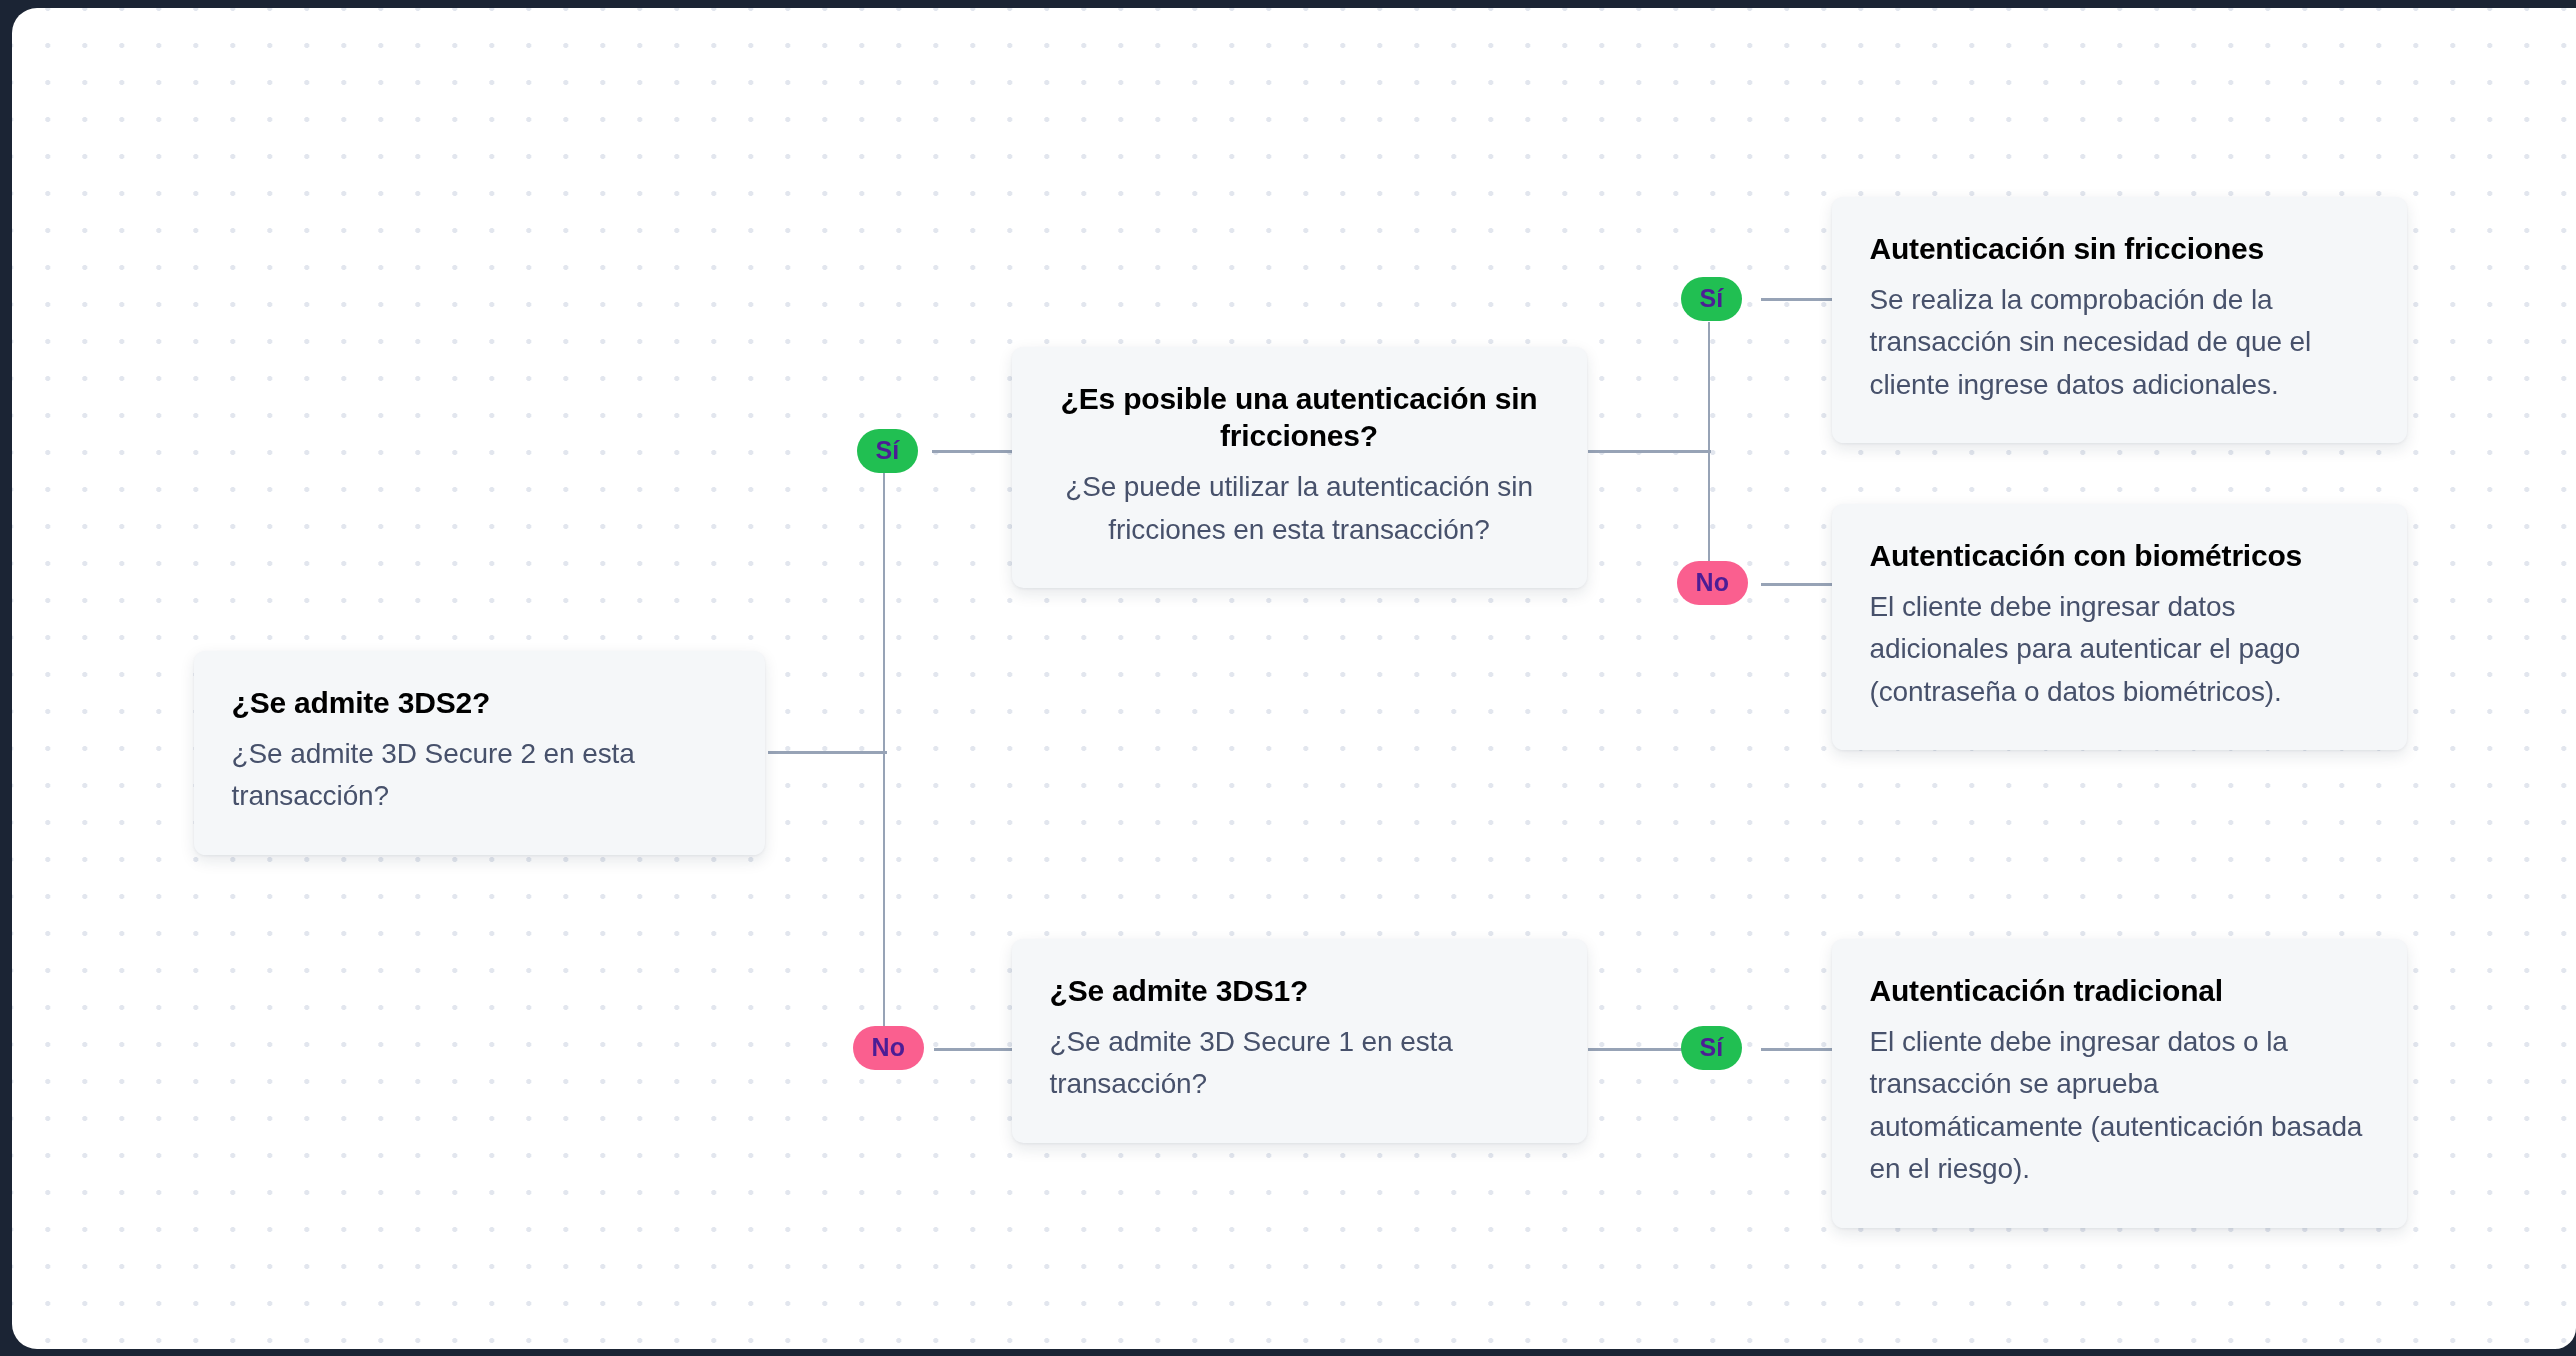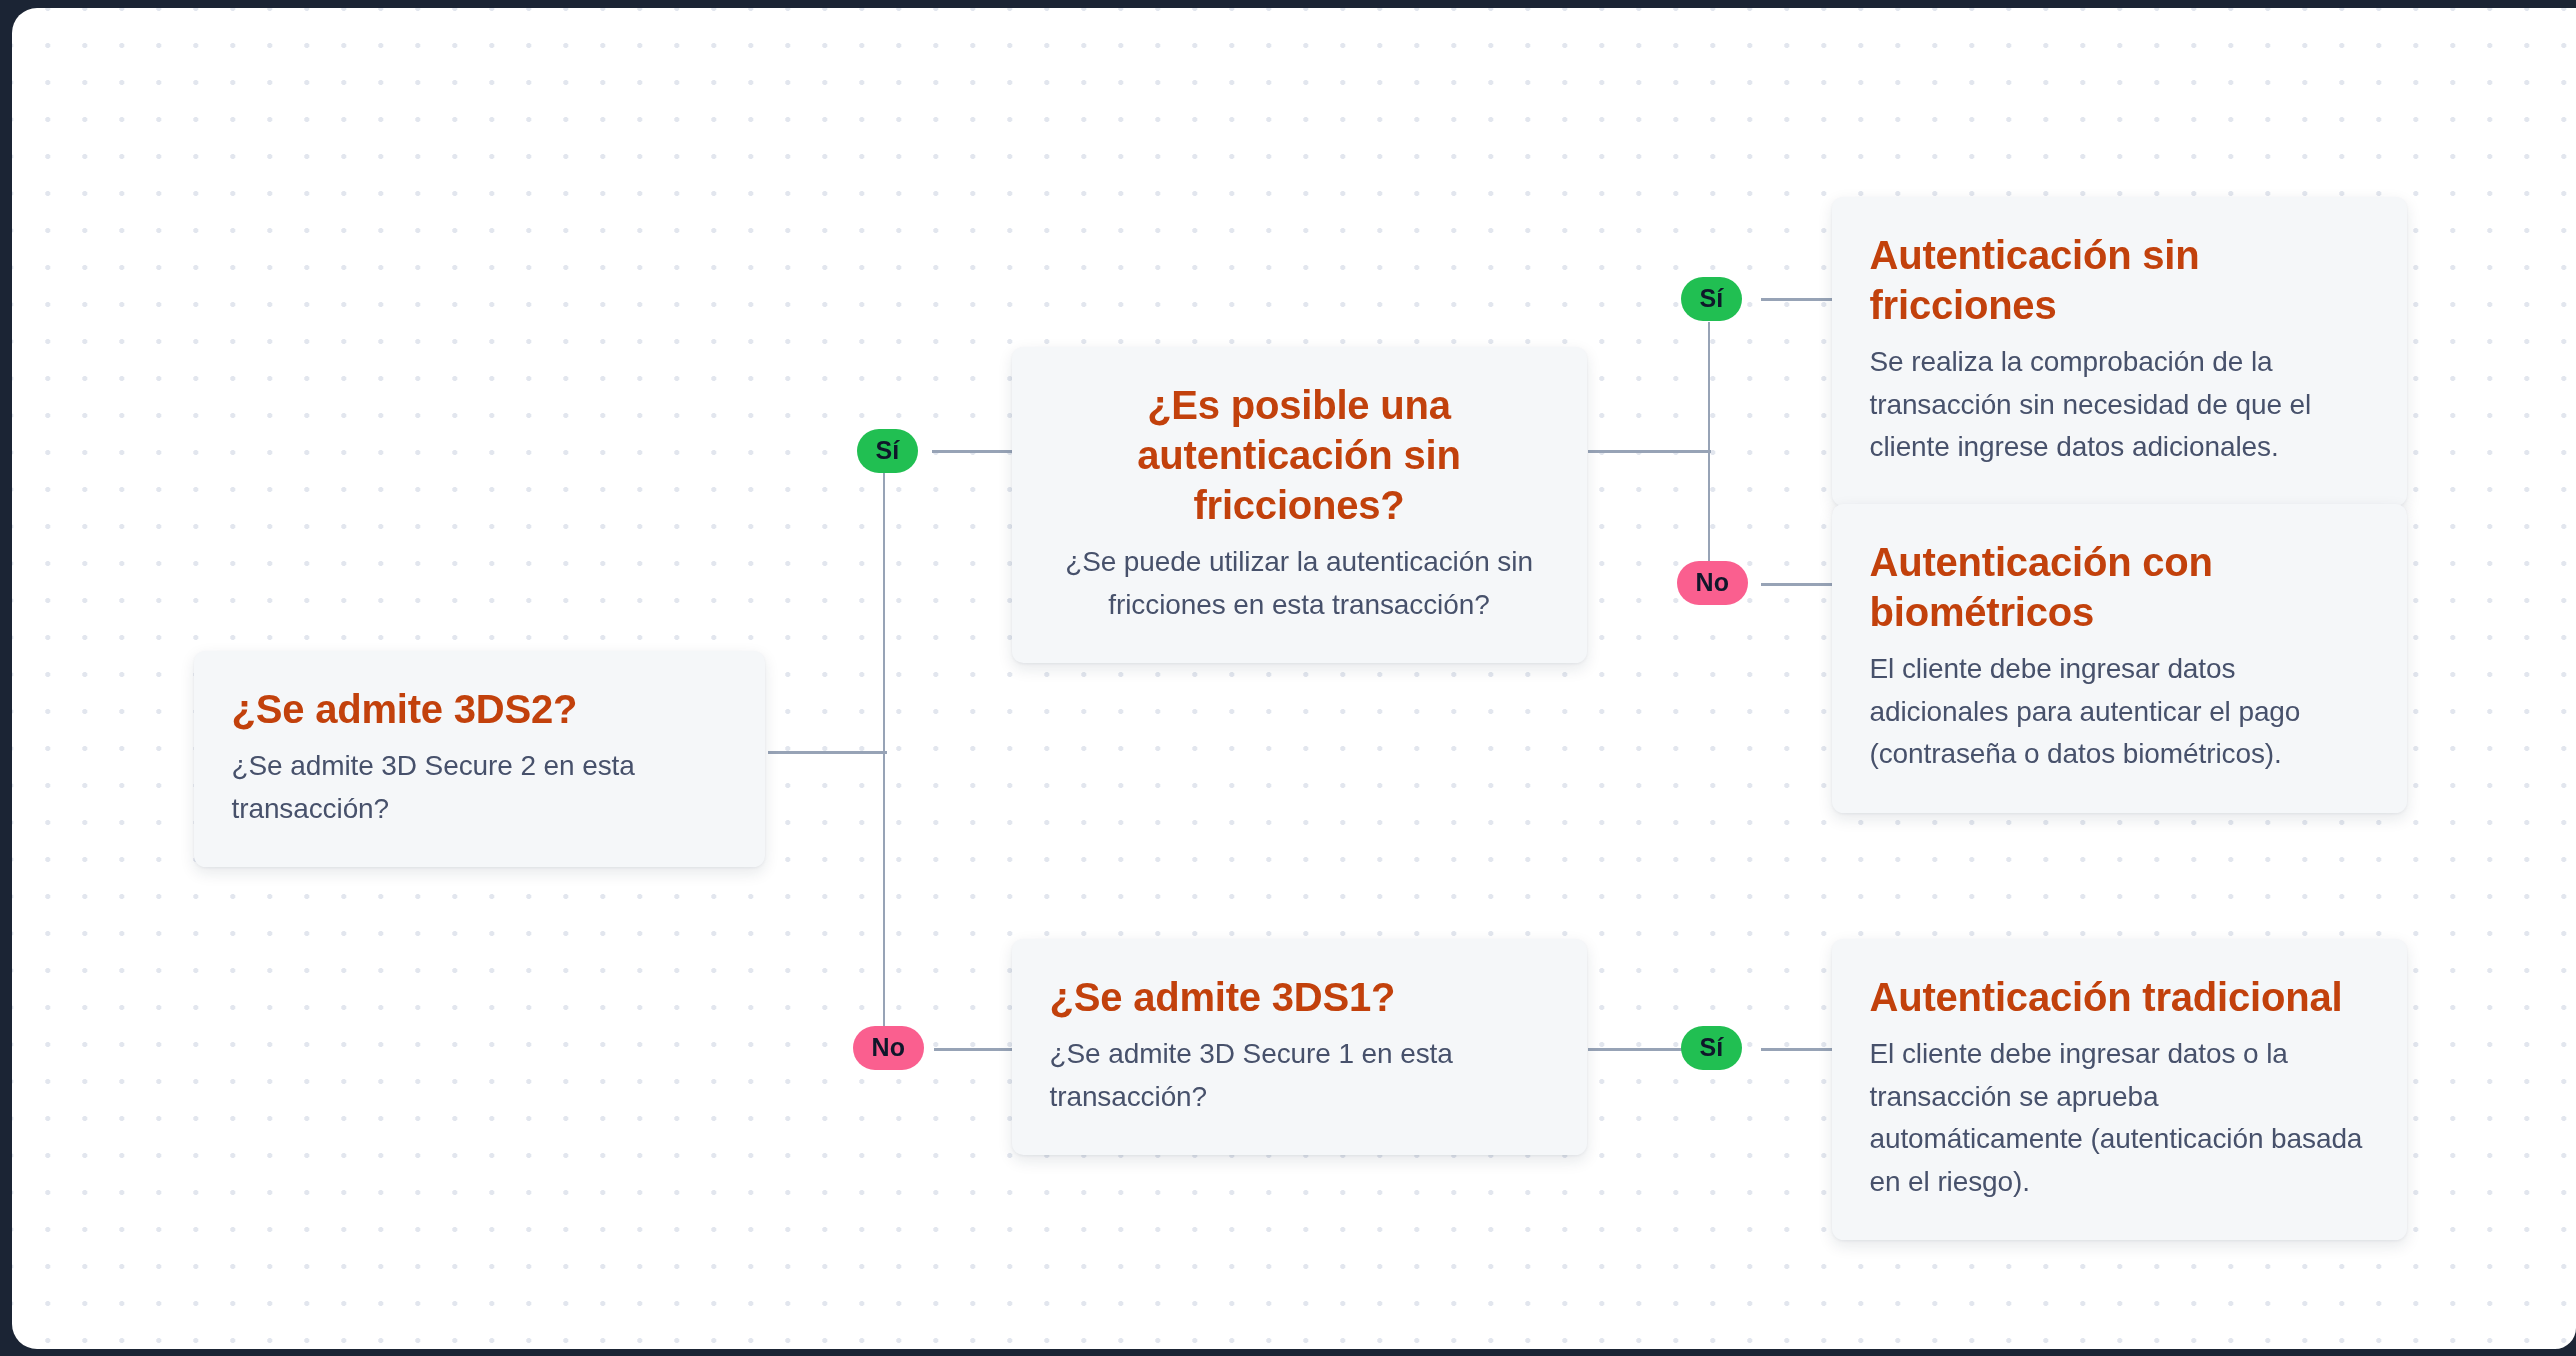--- a/index.html
+++ b/index.html
@@ -67,8 +67,8 @@
     z-index: 4;
   }
   .card h3 {
-    color: #c2410c;
-    font-size: 40px;
+    color: #000000;
+    font-size: 30px;
     font-weight: 700;
     line-height: 1.25;
     margin-bottom: 11.5px;

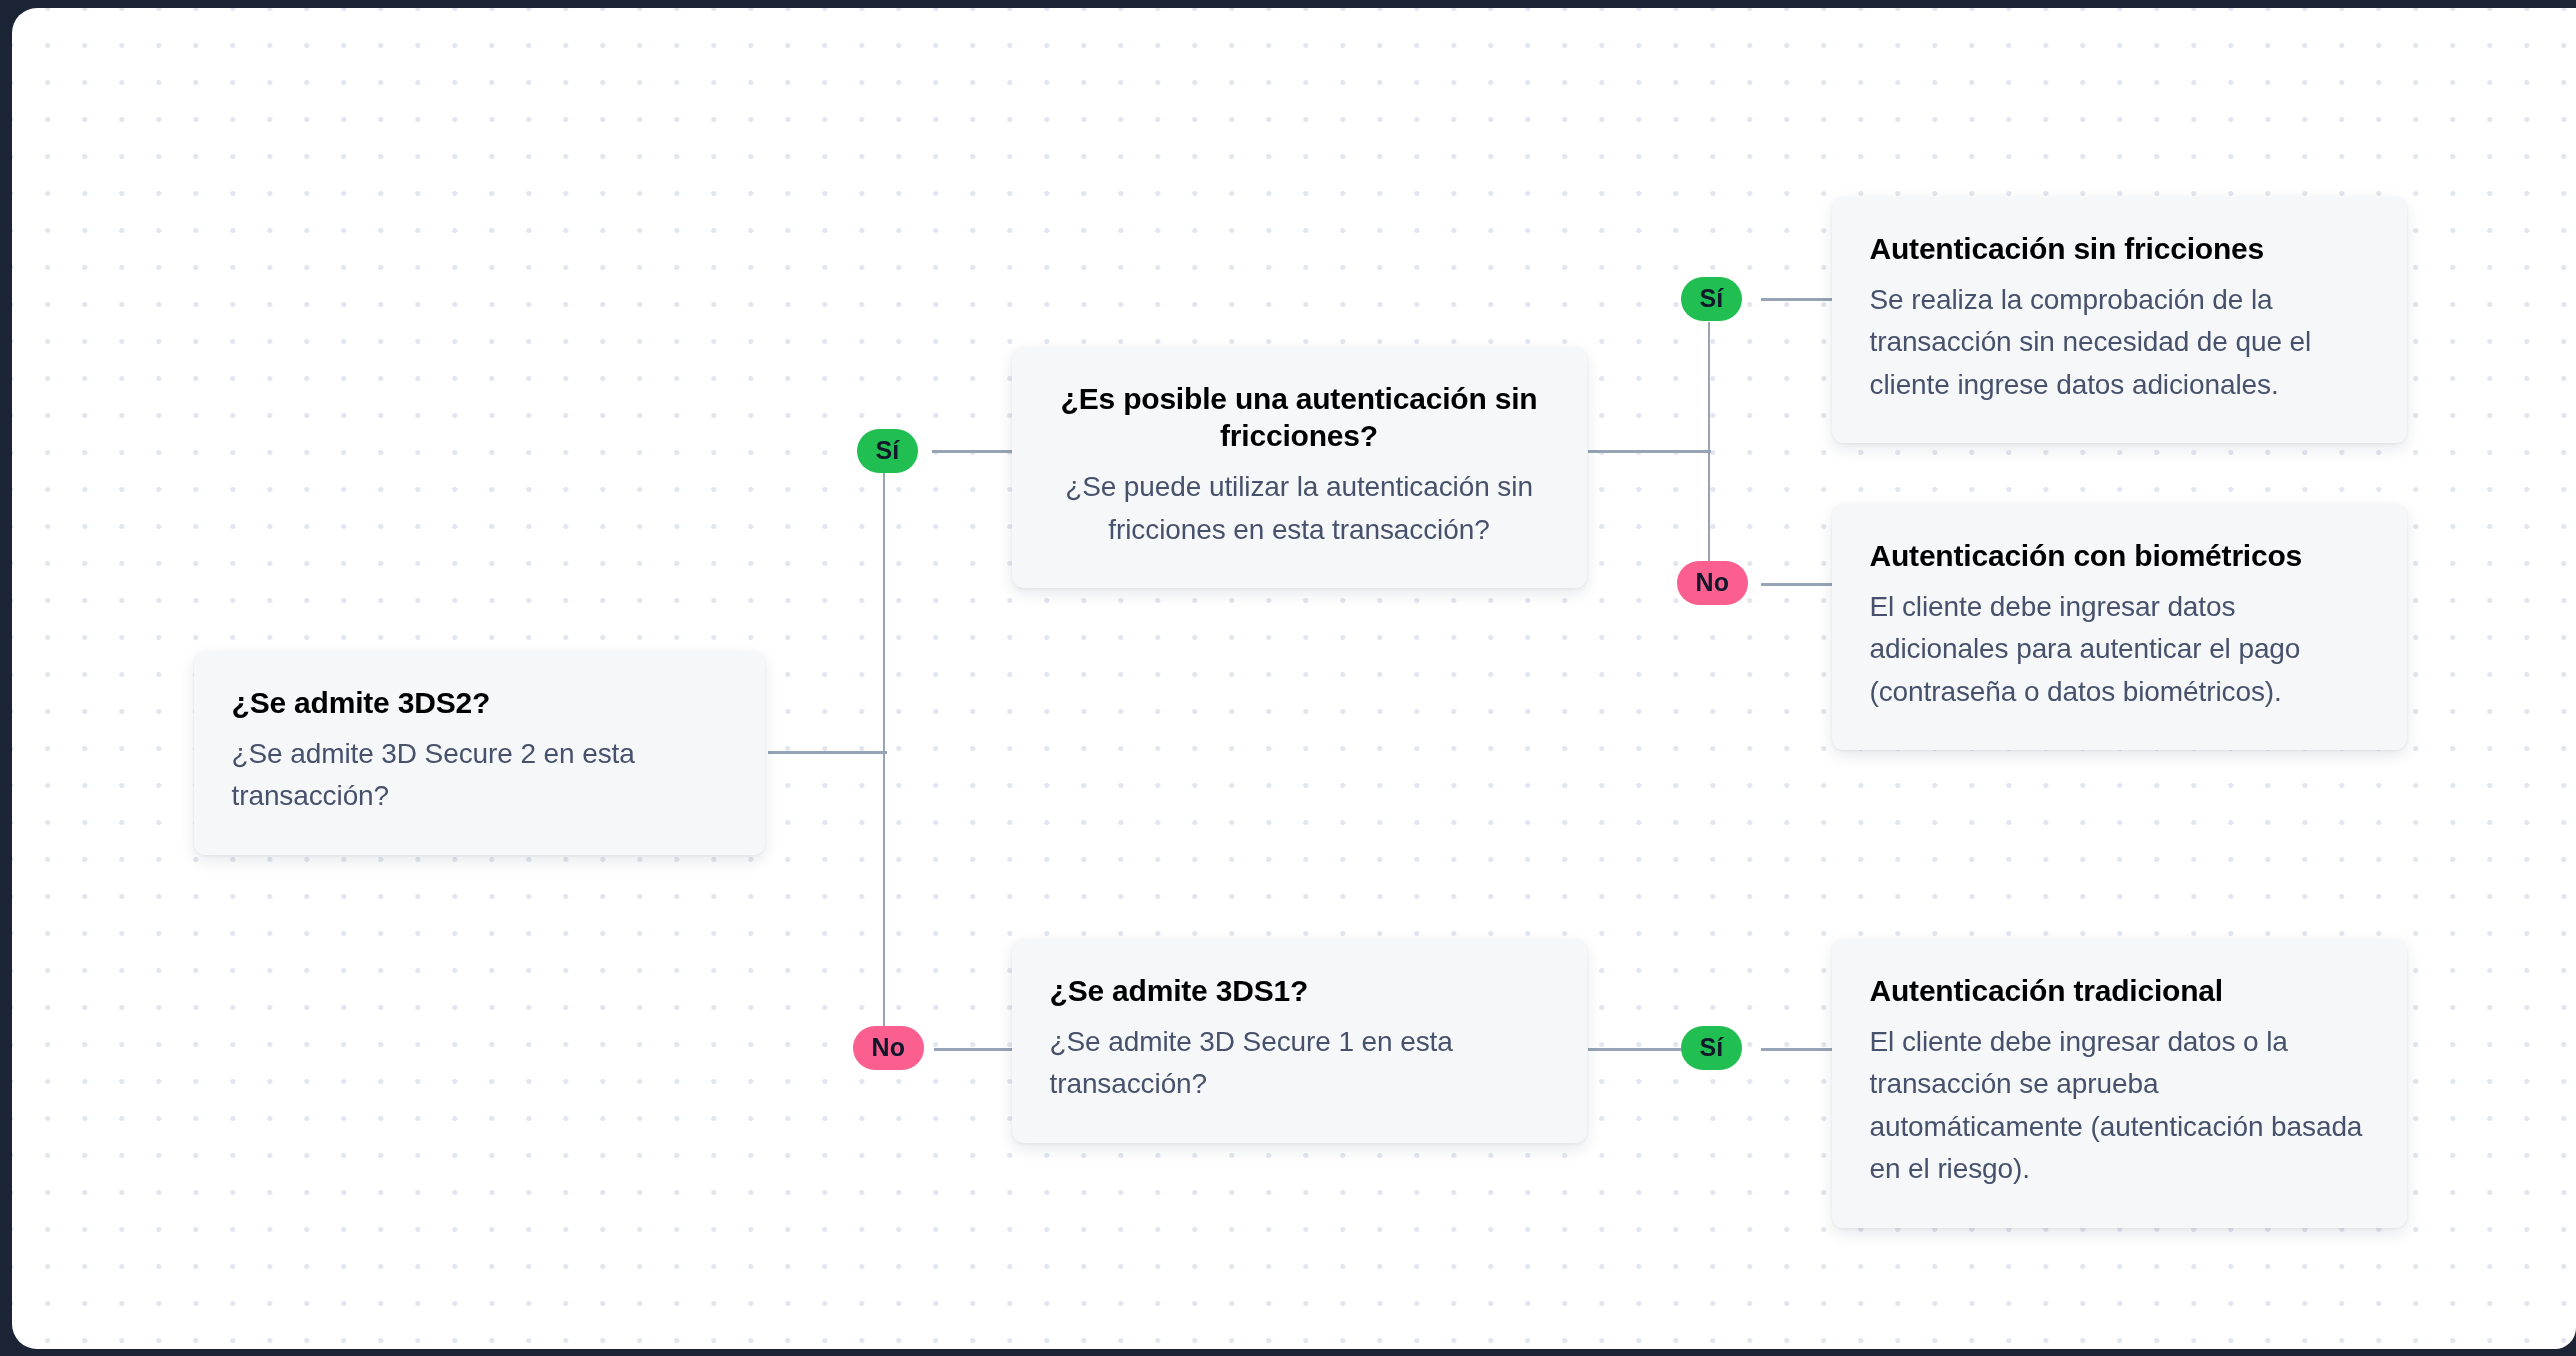--- a/index.html
+++ b/index.html
@@ -45,7 +45,7 @@
     align-items: center;
     height: 44px;
     border-radius: 22px;
-    color: #0f172a;
+    color: #4c1d95;
     font-size: 25px;
     font-weight: 600;
     letter-spacing: 0.1px;

